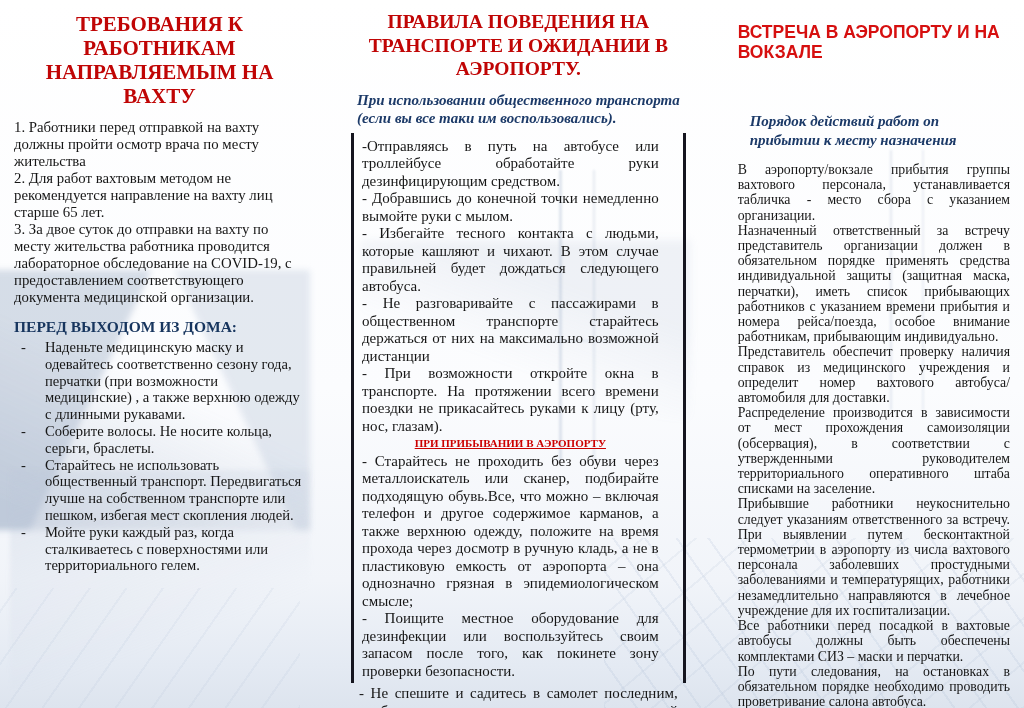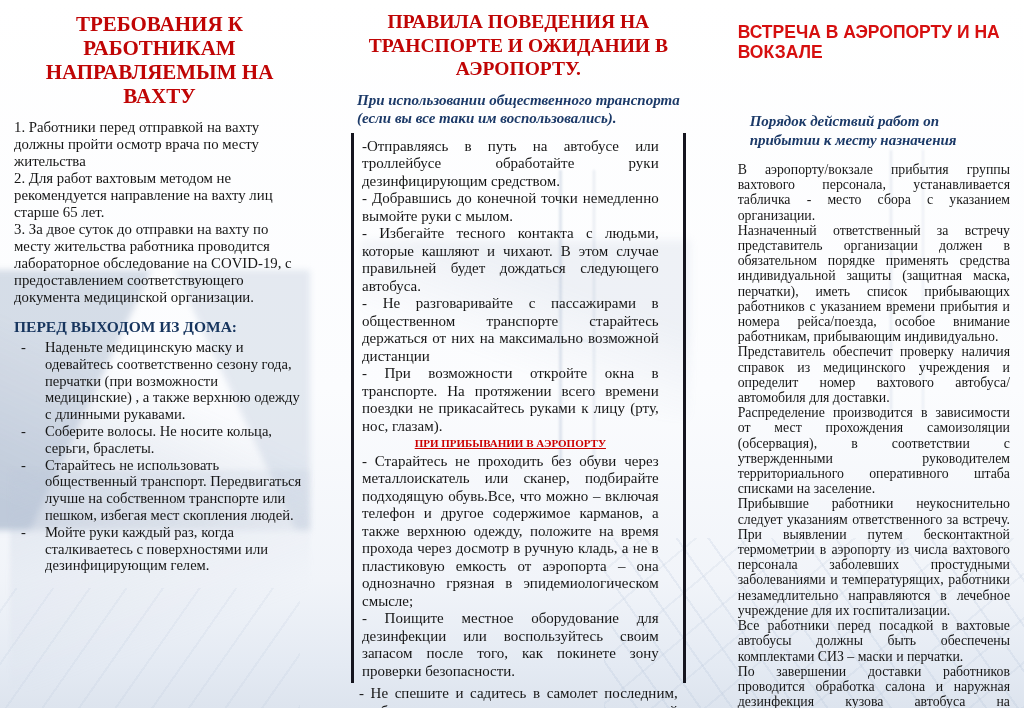--- a/index.html
+++ b/index.html
@@ -116,7 +116,7 @@
         </div>
         <div class="d-item">
           <span class="dash">-</span>
-          <span class="txt">Мойте руки каждый раз, когда сталкиваетесь с поверхностями или дезинфицирующим гелем.</span>
+          <span class="txt">Мойте руки каждый раз, когда сталкиваетесь с поверхностями или территориального гелем.</span>
         </div>
       </div>
     </section>

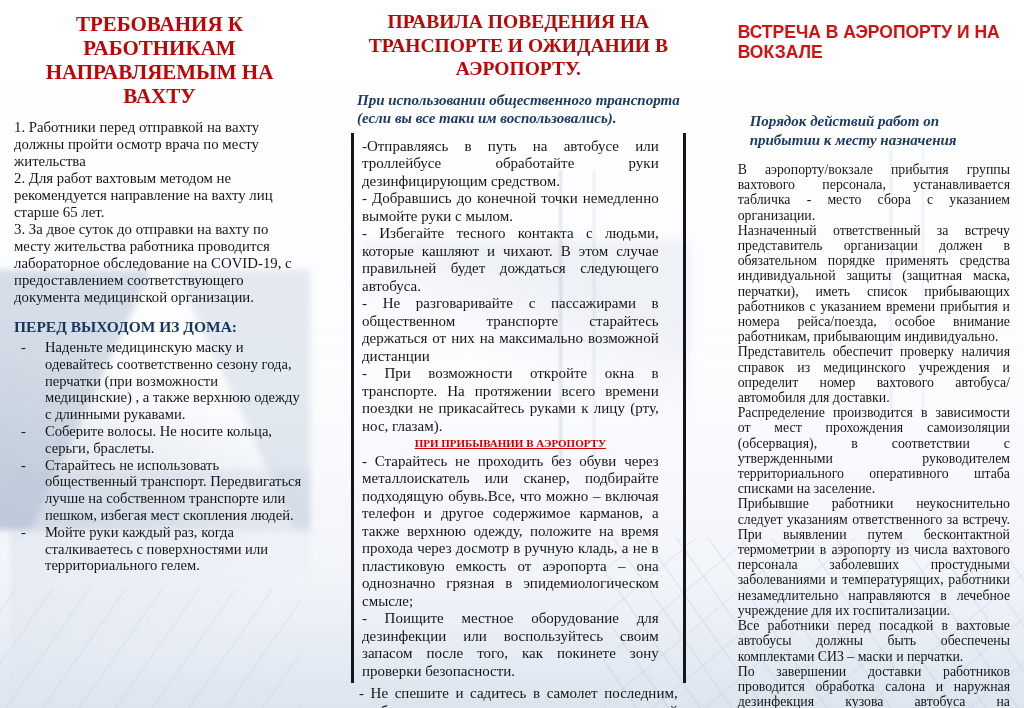--- a/index.html
+++ b/index.html
@@ -149,6 +149,7 @@
         <p>Распределение производится в зависимости от мест прохождения самоизоляции (обсервация), в соответствии с утвержденными руководителем территориального оперативного штаба списками на заселение.</p>
         <p>Прибывшие работники неукоснительно следует указаниям ответственного за встречу. При выявлении путем бесконтактной термометрии в аэропорту из числа вахтового персонала заболевших простудными заболеваниями и температурящих, работники незамедлительно направляются в лечебное учреждение для их госпитализации.</p>
         <p>Все работники перед посадкой в вахтовые автобусы должны быть обеспечены комплектами СИЗ – маски и перчатки.</p>
+        <p>По пути следования, на остановках в обязательном порядке необходимо проводить проветривание салона автобуса.</p>
         <p>По завершении доставки работников проводится обработка салона и наружная дезинфекция кузова автобуса на оборудованных пунктах дезинфекции.</p>
       </div>
     </section>

